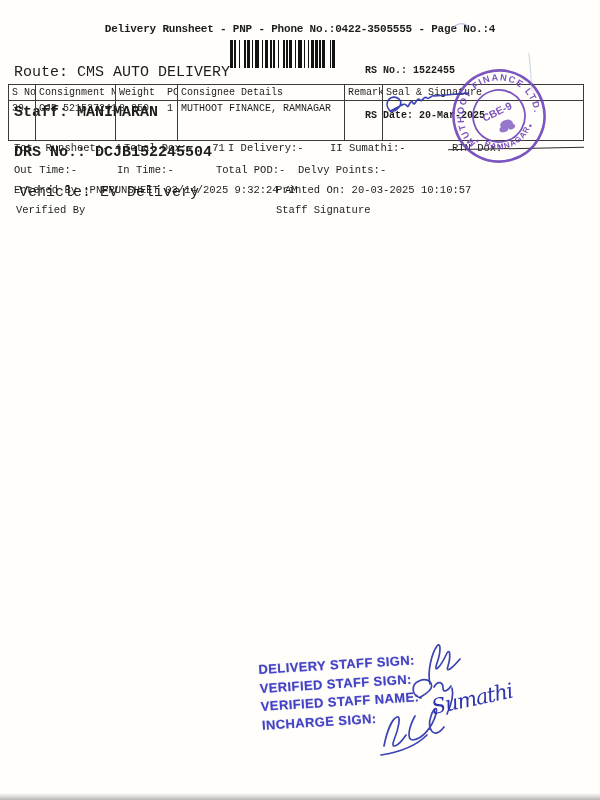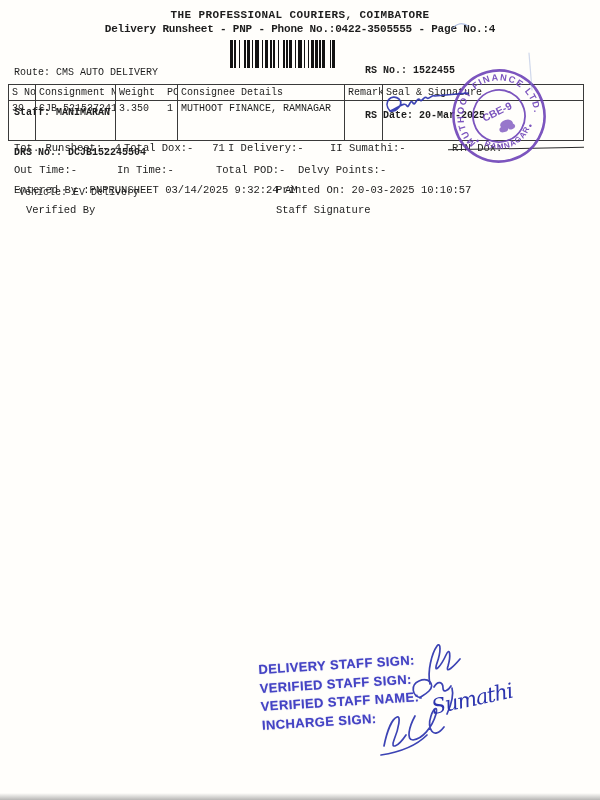--- a/index.html
+++ b/index.html
@@ -57,7 +57,6 @@
 
 <div class="page">
 
-  <div class="abs doc-title">THE PROFESSIONAL COURIERS, COIMBATORE</div>
   <div class="abs doc-subtitle">Delivery Runsheet - PNP - Phone No.:0422-3505555 - Page No.:4</div>
 
   <div class="abs info-left">

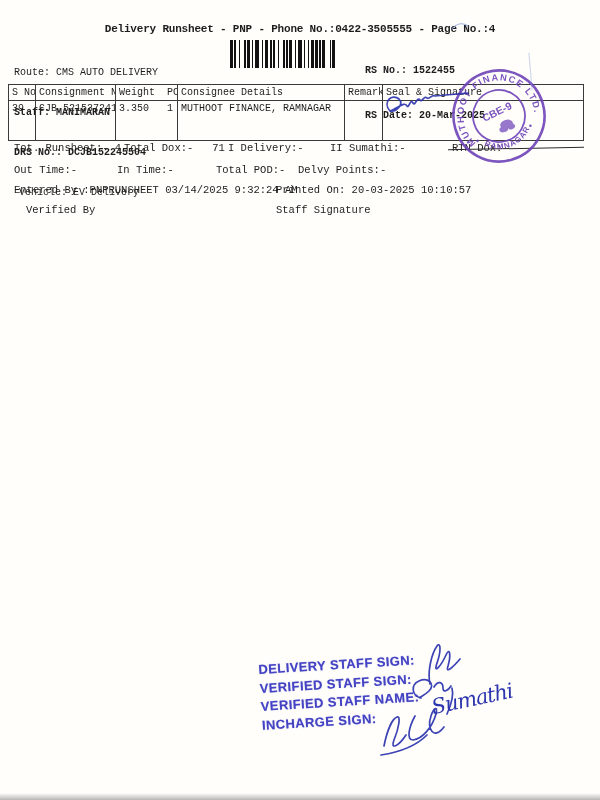--- a/index.html
+++ b/index.html
@@ -13,7 +13,7 @@
   .abs { position:absolute; white-space:pre; }
   .doc-title   { top:9px;  left:0; width:600px; text-align:center; font-size:11px; font-weight:bold; letter-spacing:.4px; }
   .doc-subtitle{ top:23px; left:0; width:600px; text-align:center; font-size:11px; font-weight:bold; letter-spacing:-.2px; }
-  .info-left  { top:39px; left:14px; font-size:10px; line-height:13.4px; }
+  .info-left  { top:39px; left:14px; font-size:15px; line-height:13.4px; }
   .info-left .b { font-weight:bold; }
   .info-left .indent { padding-left:5px; }
   .info-right { top:33px; left:365px; font-size:10px; line-height:15px;font-weight:bold; }

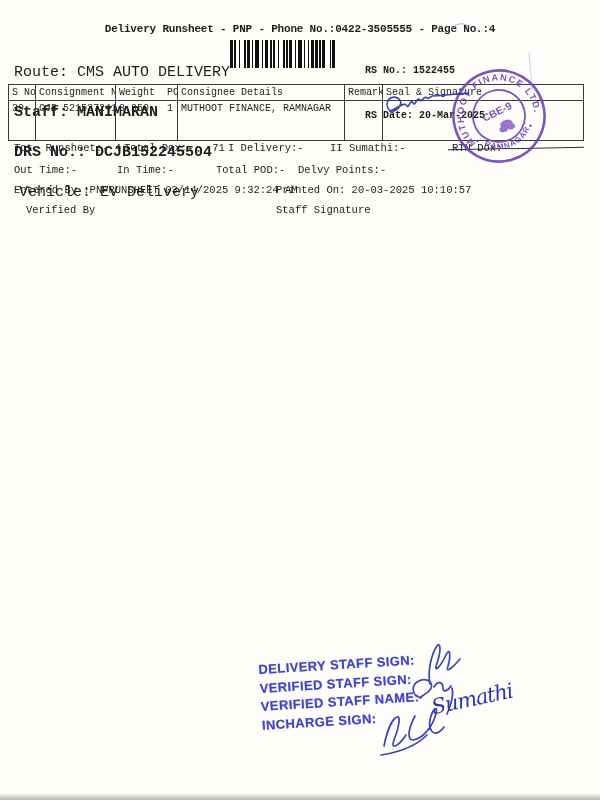--- a/index.html
+++ b/index.html
@@ -119,7 +119,7 @@
   <div class="abs sum" style="top:184px;left:14px">Entered By :PNPRUNSHEET 03/14/2025 9:32:24 AM</div>
   <div class="abs sum" style="top:184px;left:276px">Printed On: 20-03-2025 10:10:57</div>
 
-  <div class="abs sum" style="top:204px;left:26px">Verified By</div>
+  <div class="abs sum" style="top:204px;left:16px">Verified By</div>
   <div class="abs sum" style="top:204px;left:276px">Staff Signature</div>
 
   <svg class="stamp-svg" viewBox="0 0 100 100">

